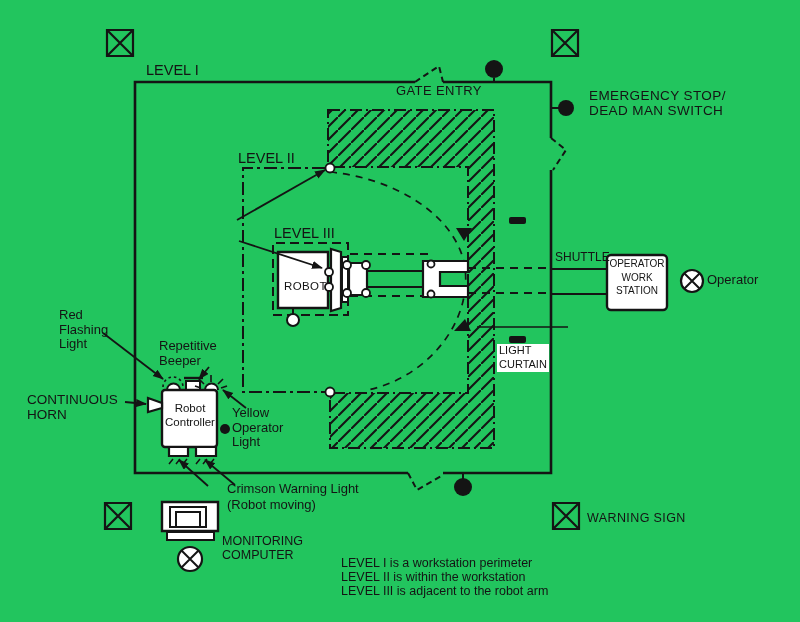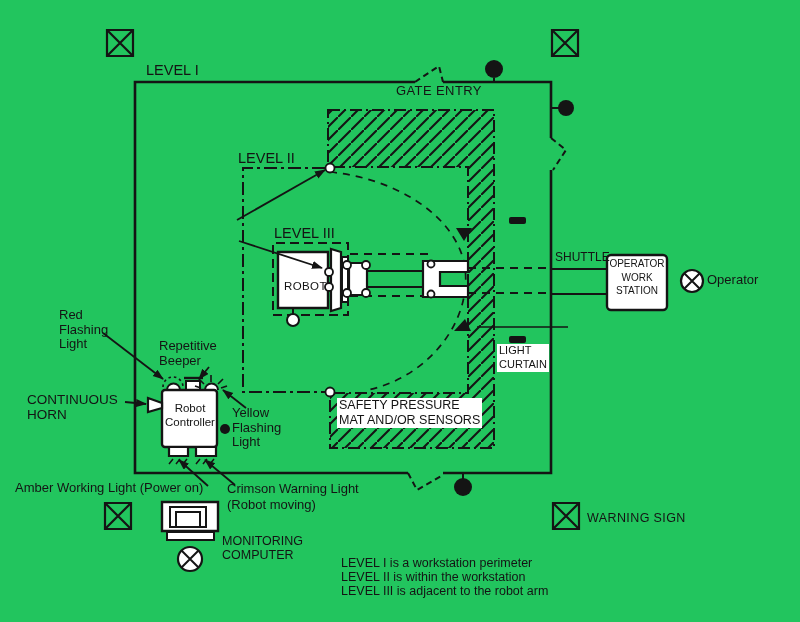--- a/index.html
+++ b/index.html
@@ -159,6 +159,8 @@
 
 <div class="lbl" style="left:146px;top:62px;font-size:14.5px;">LEVEL I</div>
 <div class="lbl caps" style="left:396px;top:54px;font-size:13px;margin-top:30px;">GATE ENTRY</div>
+<div class="lbl caps" style="left:589px;top:88px;font-size:13.5px;line-height:1.12;">EMERGENCY STOP/
+DEAD MAN SWITCH</div>
 <div class="lbl" style="left:238px;top:150px;font-size:14.5px;">LEVEL II</div>
 <div class="lbl" style="left:274px;top:225px;font-size:14.5px;">LEVEL III</div>
 <div class="lbl" style="left:284px;top:280px;font-size:11.5px;letter-spacing:.4px;">ROBOT</div>

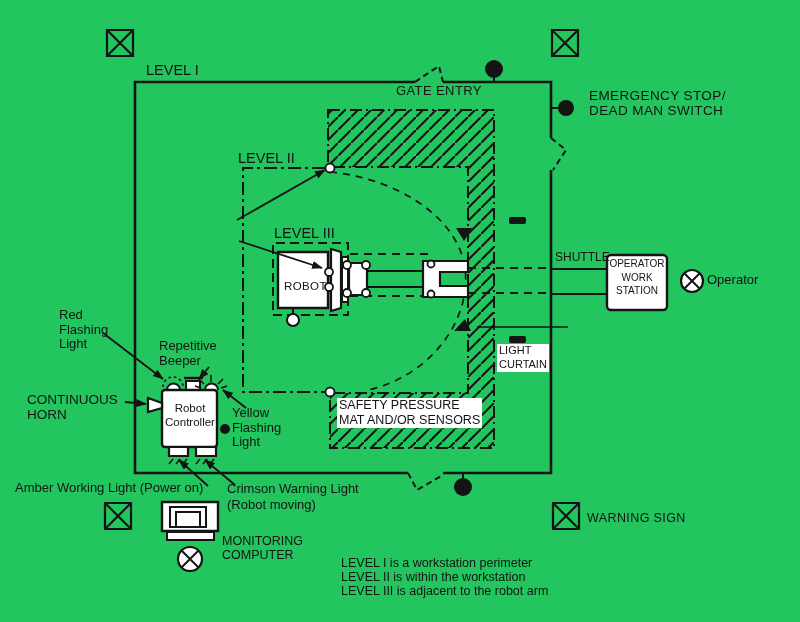--- a/index.html
+++ b/index.html
@@ -183,7 +183,7 @@
 <div class="lbl ctr" style="left:163px;top:402px;width:54px;font-size:11.5px;line-height:1.2;">Robot
 Controller</div>
 <div class="lbl" style="left:232px;top:406px;font-size:13px;line-height:1.12;">Yellow
-Flashing
+Operator
 Light</div>
 <div class="lbl" style="left:15px;top:481px;font-size:13px;">Amber Working Light (Power on)</div>
 <div class="lbl" style="left:227px;top:481px;font-size:13px;line-height:1.25;">Crimson Warning Light

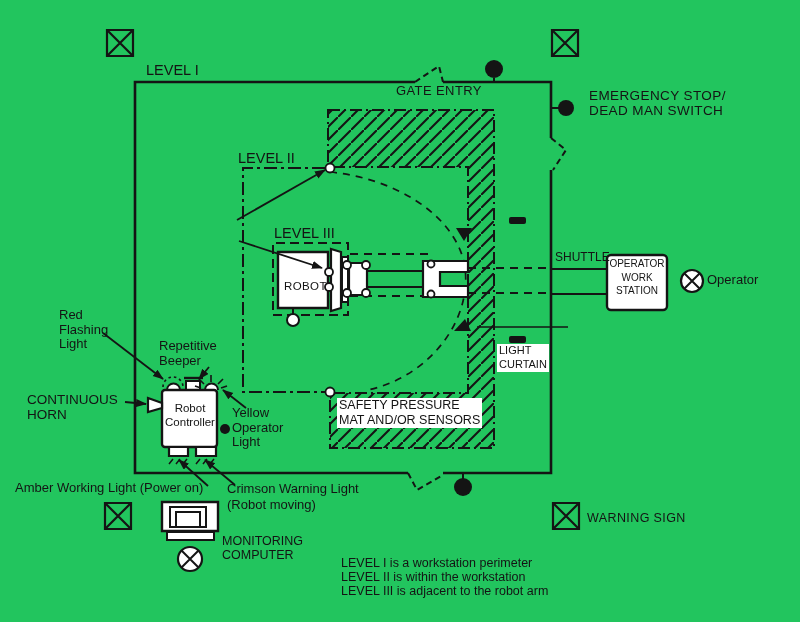--- a/index.html
+++ b/index.html
@@ -171,8 +171,6 @@
 <div class="lbl" style="left:707px;top:273px;font-size:13px;">Operator</div>
 <div class="lbl maskbg" style="left:497px;top:344px;font-size:11px;line-height:1.25;">LIGHT
 CURTAIN</div>
-<div class="lbl maskbg" style="left:337px;top:398px;font-size:12.5px;line-height:1.2;">SAFETY PRESSURE
-MAT AND/OR SENSORS</div>
 <div class="lbl" style="left:59px;top:308px;font-size:13px;line-height:1.12;">Red
 Flashing
 Light</div>

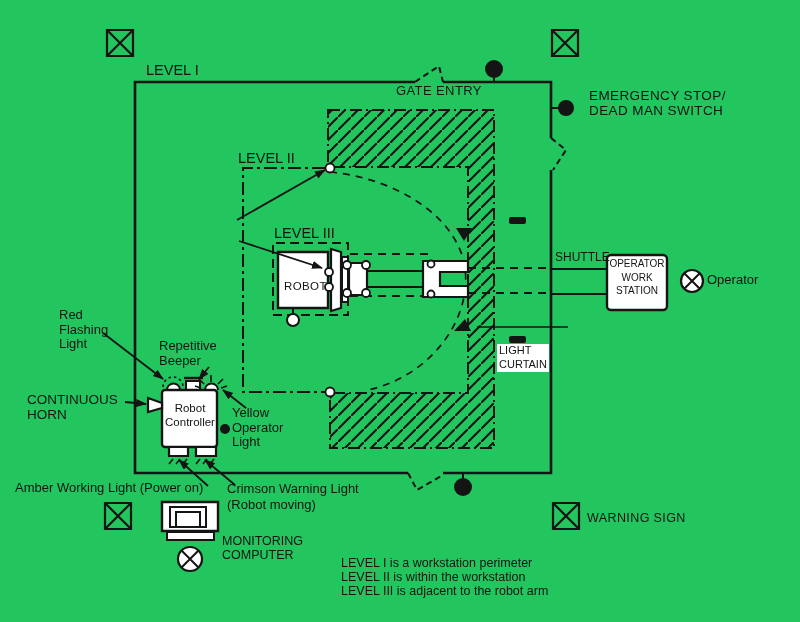--- a/index.html
+++ b/index.html
@@ -183,7 +183,6 @@
 <div class="lbl" style="left:232px;top:406px;font-size:13px;line-height:1.12;">Yellow
 Operator
 Light</div>
-<div class="lbl" style="left:15px;top:481px;font-size:13px;">Amber Working Light (Power on)</div>
 <div class="lbl" style="left:227px;top:481px;font-size:13px;line-height:1.25;">Crimson Warning Light
 (Robot moving)</div>
 <div class="lbl" style="left:222px;top:534px;font-size:12.5px;line-height:1.12;">MONITORING

